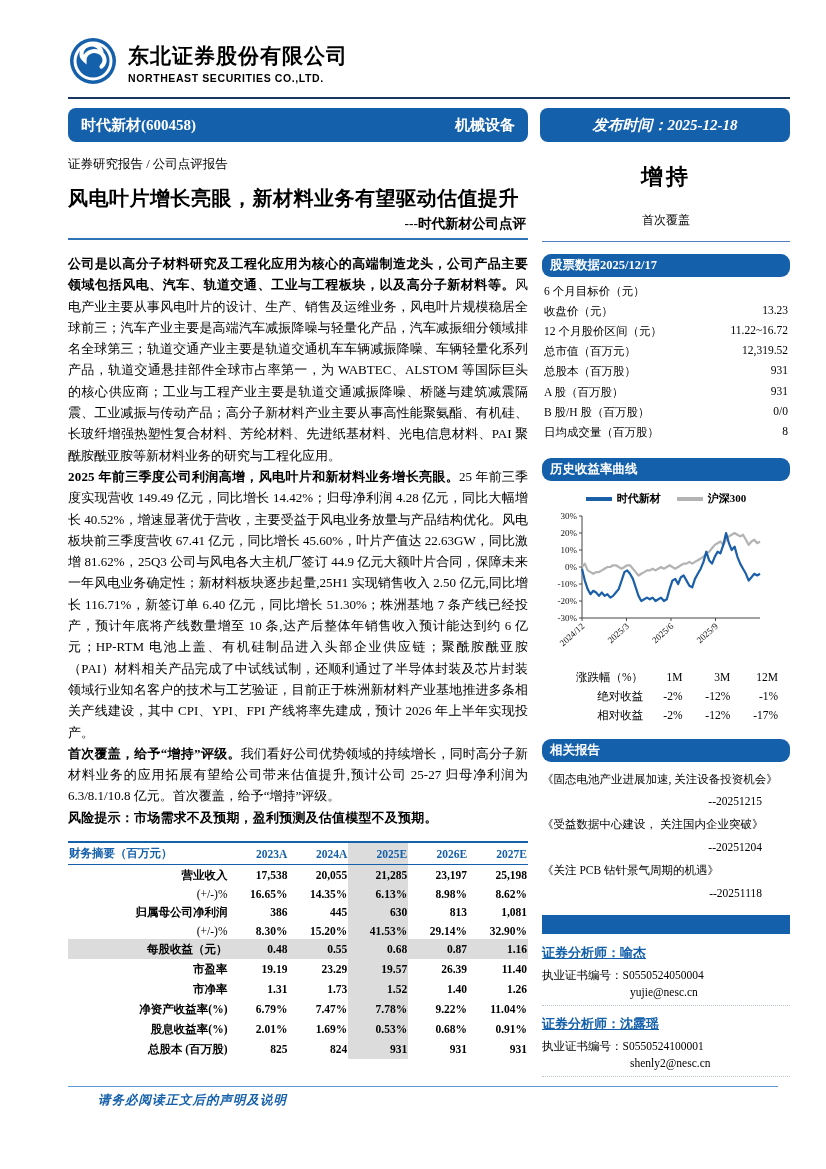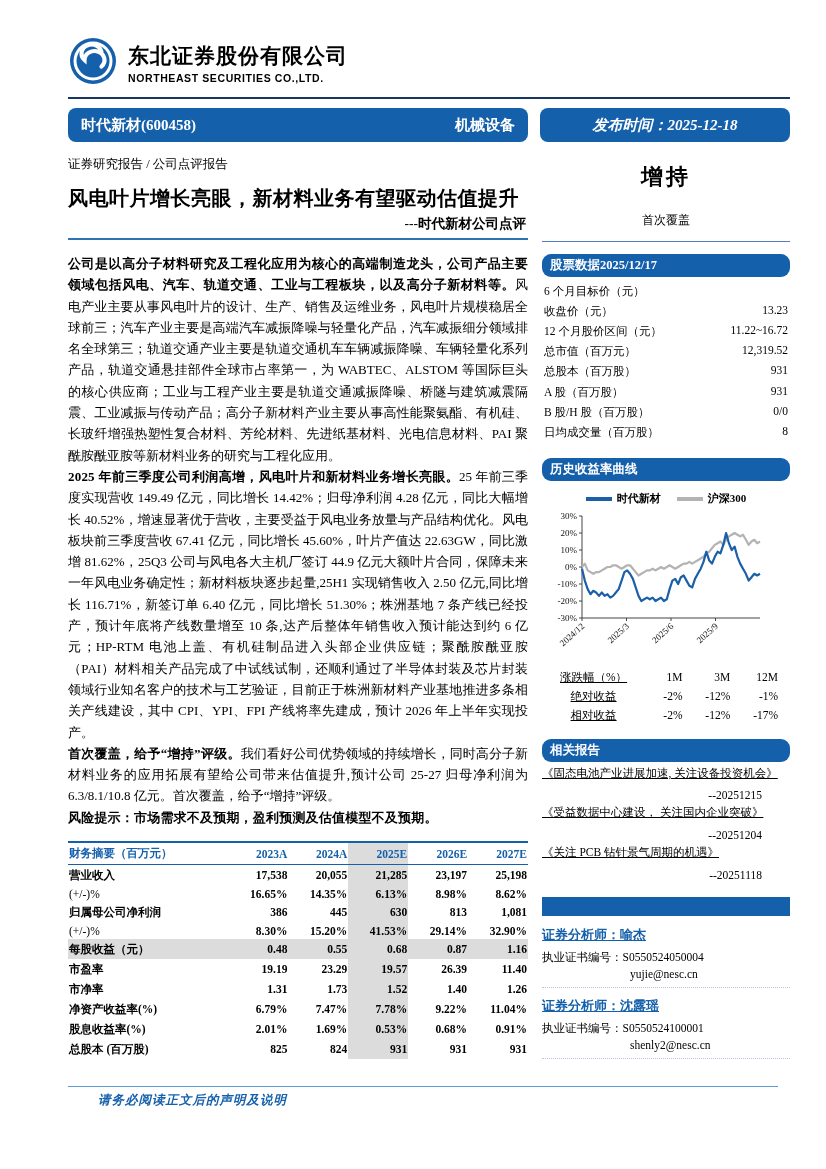--- a/index.html
+++ b/index.html
@@ -65,7 +65,7 @@
 
   .perf-table { width:96%; border-collapse:collapse; font-size:11.5px; margin:6px 0 0 2px; }
   .perf-table th { font-weight:normal; text-align:right; padding:2px 4px; white-space:nowrap; }
-  .perf-table th.lbl, .perf-table td.lbl { text-align:center; padding-left:0;text-decoration:underline; }
+  .perf-table th.lbl, .perf-table td.lbl { text-align:right; padding-left:0; }
   .perf-table td { text-align:right; padding:2px 4px; }
 
   .related-sec { margin-top:14px; }

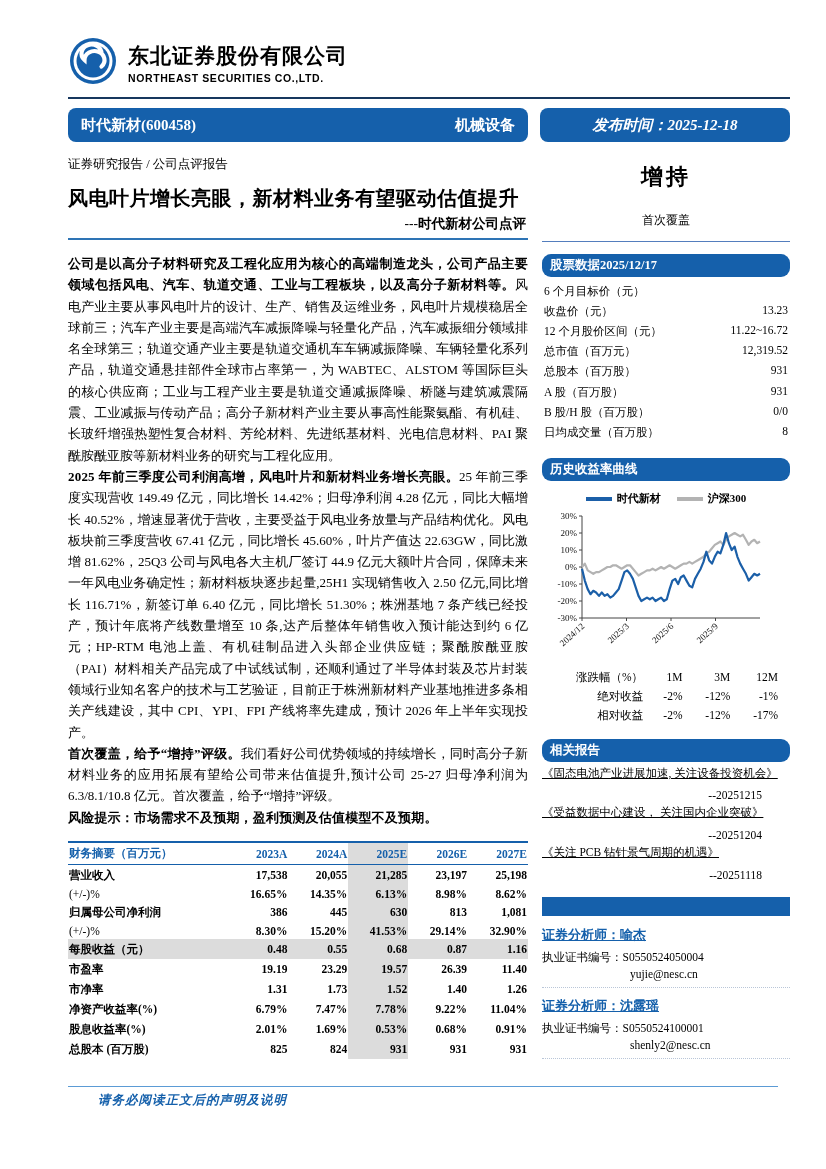--- a/index.html
+++ b/index.html
@@ -69,7 +69,7 @@
   .perf-table td { text-align:right; padding:2px 4px; }
 
   .related-sec { margin-top:14px; }
-  .rr-title { font-size:11.5px; margin-top:3px; line-height:1.55; text-align:justify;text-decoration:underline; }
+  .rr-title { font-size:11.5px; margin-top:9px; line-height:1.55; text-align:justify; }
   .rr-date { font-size:11.5px; text-align:right; margin:7px 28px 2px 0; }
 
   .an-bar { background:var(--accent-blue,#1560ab); height:19px; margin:16px 0 10px; }

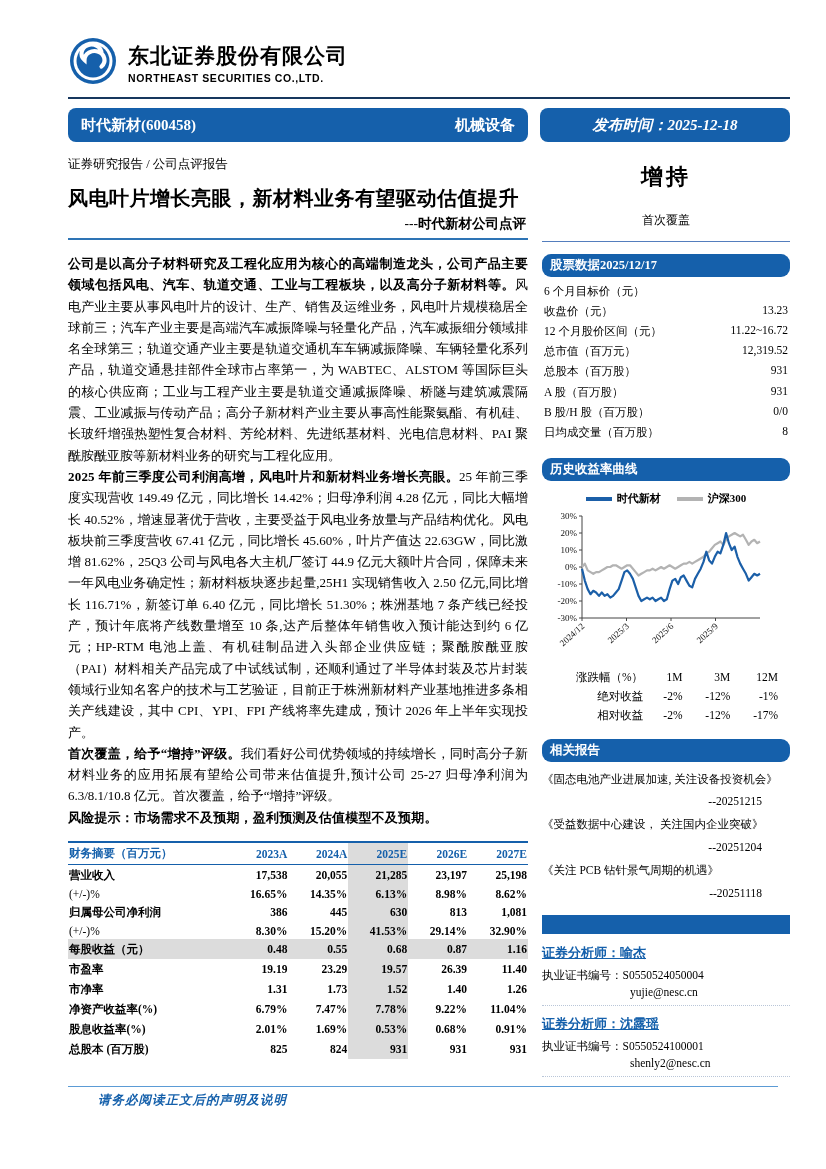--- a/index.html
+++ b/index.html
@@ -43,7 +43,7 @@
       padding:3px 1px; text-align:right; white-space:nowrap; }
   .fin-table th.lbl { text-align:left; }
   .fin-table td { padding:2.5px 1px; text-align:right; font-weight:bold; white-space:nowrap; }
-  .fin-table td.lbl { text-align:left; }
+  .fin-table td.lbl { text-align:right; }
   .fin-table td.plain { font-weight:normal; }
   .fin-table .col-shade { background:var(--shade-gray,#dcdcdc); }
   .fin-table .row-shade td { background:var(--shade-gray,#dcdcdc); }

